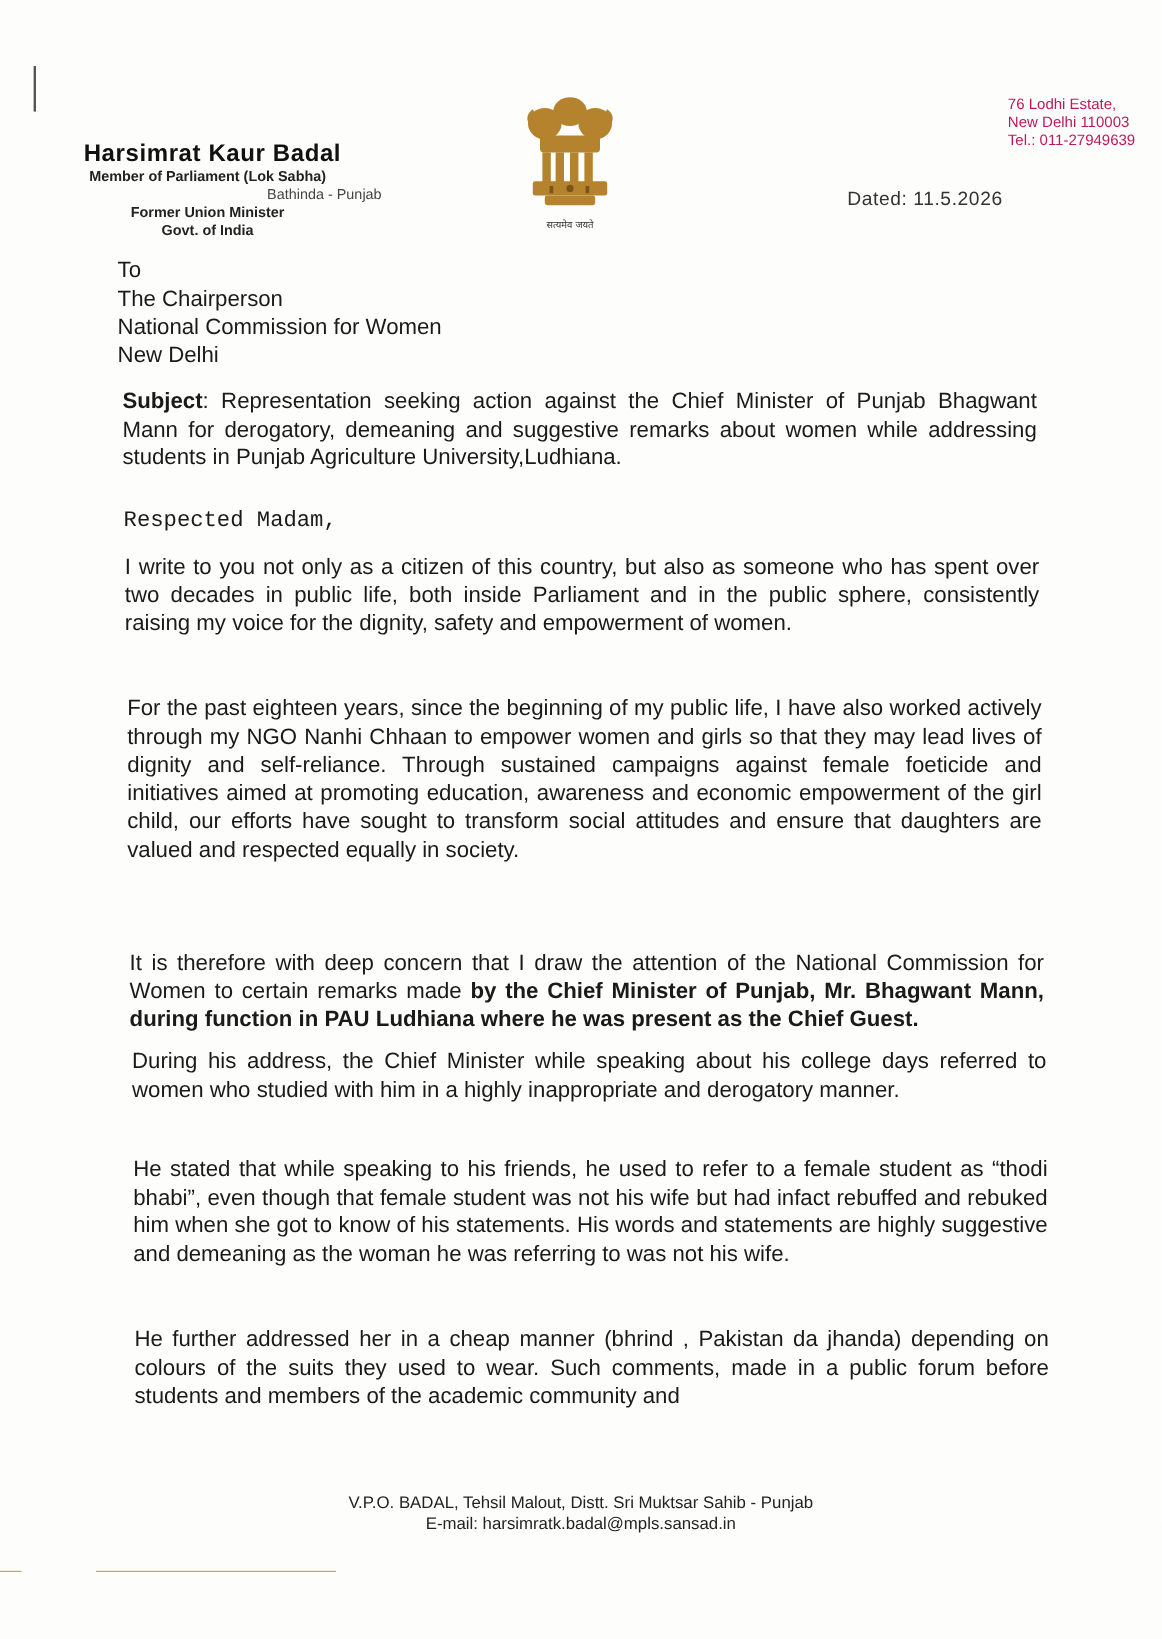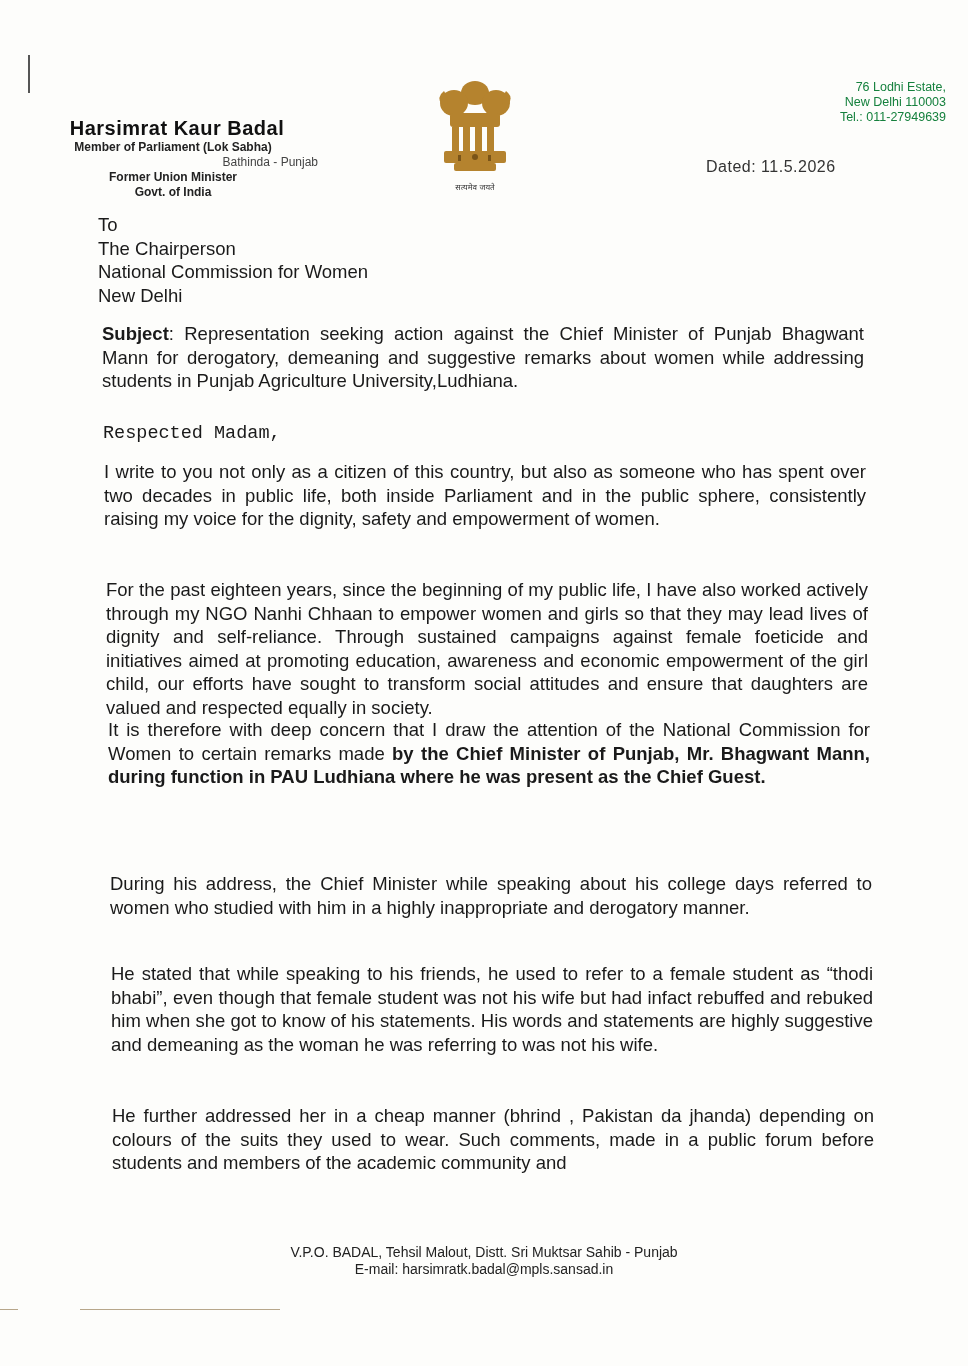--- a/index.html
+++ b/index.html
@@ -16,7 +16,7 @@
   .emblem { position: absolute; left: 430px; top: 75px; width: 90px; height: 120px; }
   .emblem-motto { position: absolute; left: 0; top: 106px; width: 90px; text-align: center; font-family: "DejaVu Sans", sans-serif; font-size: 8px; color: #333; }
 
-  .lh-right { position: absolute; right: 22px; top: 80px; text-align: right; font-family: "Liberation Sans", sans-serif; font-size: 12.5px; line-height: 15px; color: #15803d; }
+  .lh-right { position: absolute; right: 22px; top: 80px; font-family: "Liberation Sans", sans-serif; font-size: 12.5px; line-height: 15px; color: #be185d; }
   .dated { position: absolute; left: 706px; top: 158px; font-family: "Liberation Sans", sans-serif; font-size: 16px; color: #333; letter-spacing: 0.5px; }
 
   .body-text { position: absolute; left: 98px; width: 772px; font-family: "Liberation Sans", sans-serif; font-size: 18.5px; line-height: 23.5px; color: #1a1a1a; }

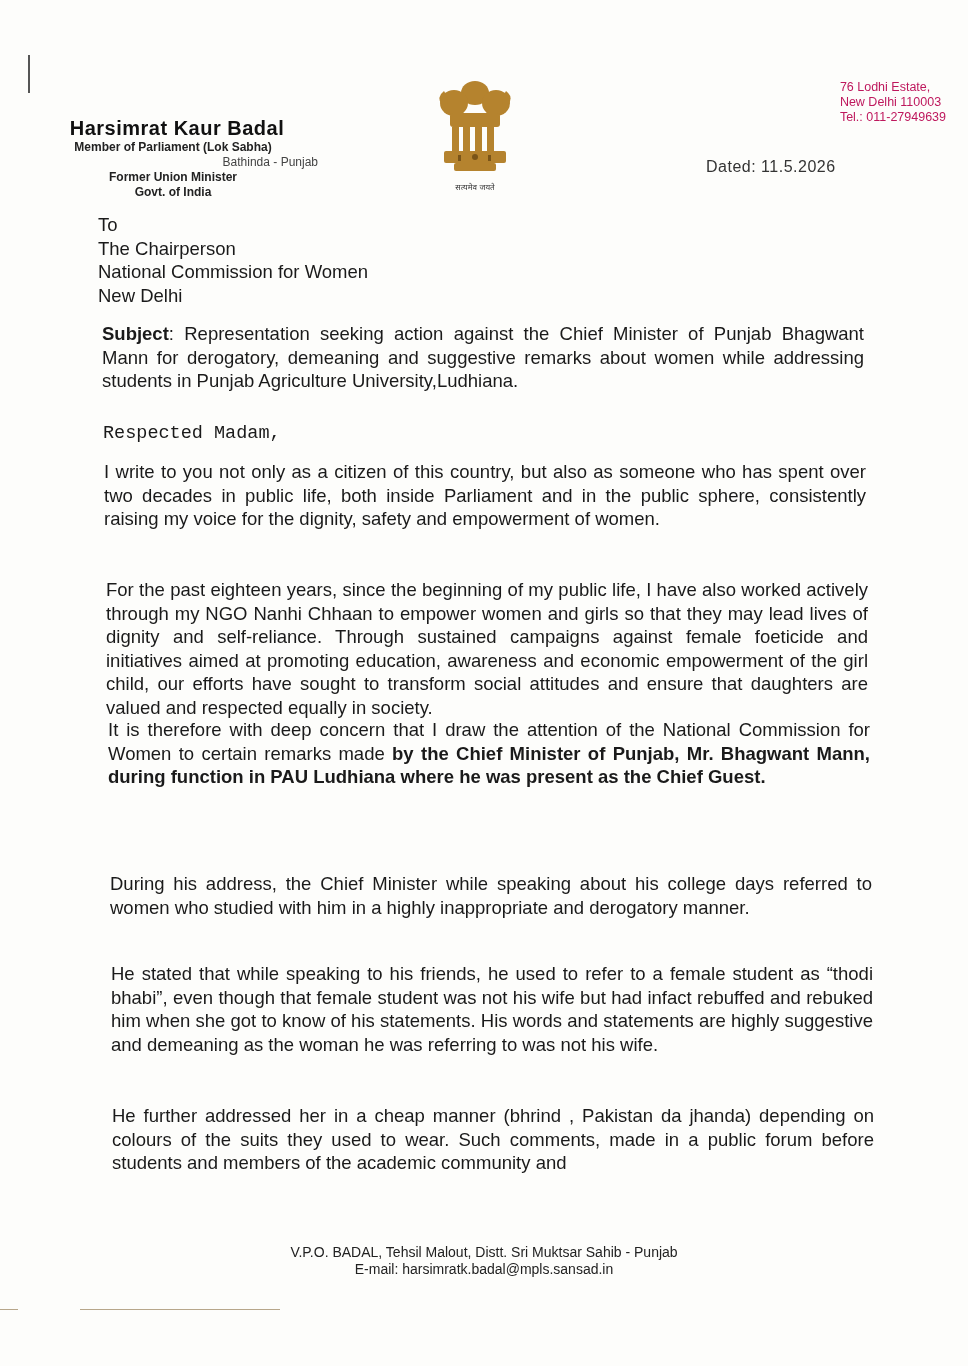--- a/index.html
+++ b/index.html
@@ -27,7 +27,7 @@
   .salutation { top: 422px; left: 103px; font-family: Liberation Mono, monospace; }
   .p1 { top: 460px; left: 104px; width: 762px; }
   .p2 { top: 578px; left: 106px; width: 762px; }
-  .p3 { top: 718px; left: 108px; width: 762px; }
+  .p3 { top: 790px; left: 108px; width: 762px; }
   .p4 { top: 872px; left: 110px; width: 762px; }
   .p5 { top: 962px; left: 111px; width: 762px; }
   .p6 { top: 1104px; left: 112px; width: 762px; }

